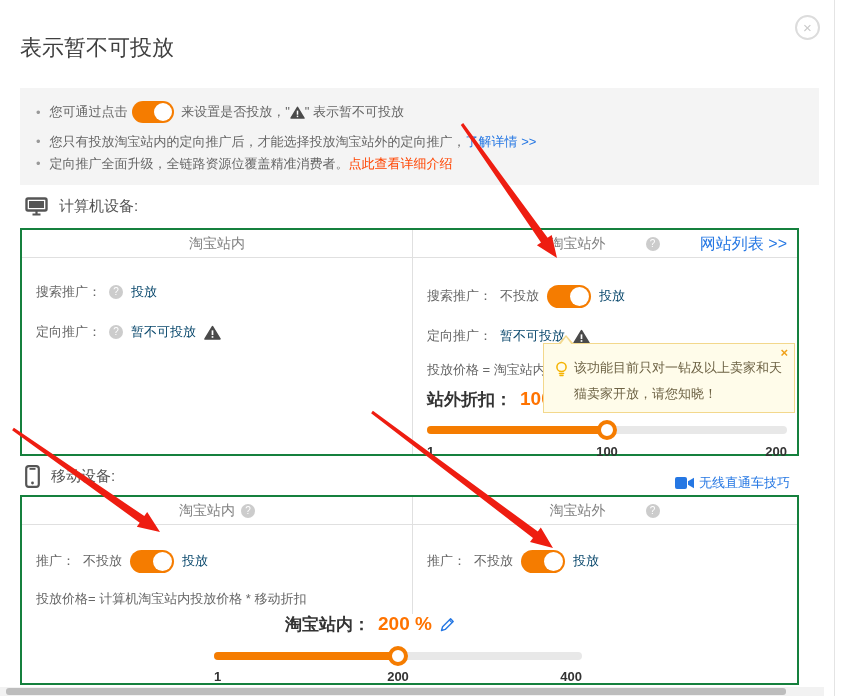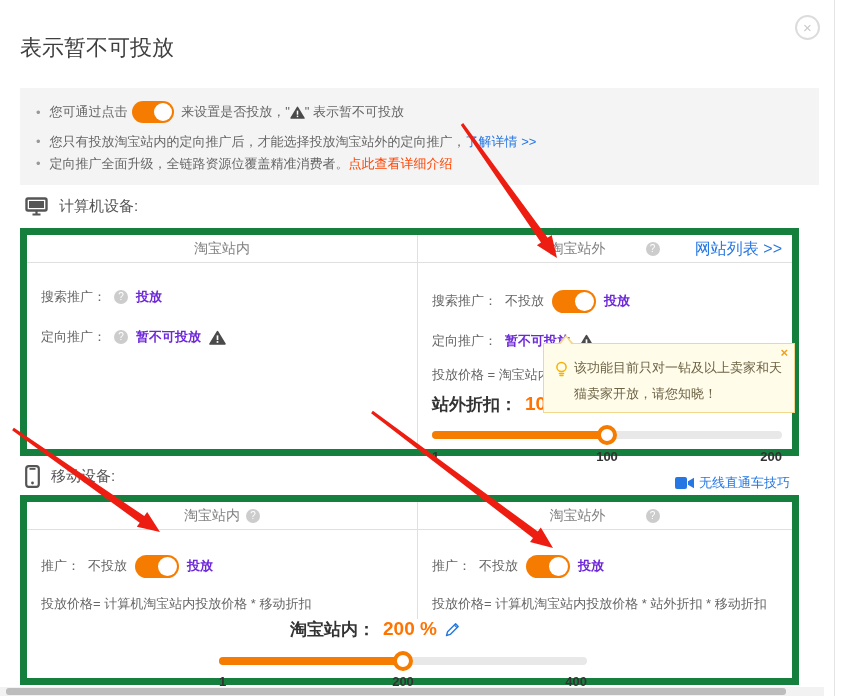--- a/index.html
+++ b/index.html
@@ -51,7 +51,7 @@
   .sec-hd svg { margin-right:11px; }
 
   
-  .tbl { position:absolute; left:20px; width:779px; background:#fff; border:7px solid #15803d; }
+  .tbl { position:absolute; left:20px; width:779px; background:#fff; border:2px solid #15803d; }
   .tbl1 { top:228px; height:228px; }
   .tbl2 { top:495px; height:190px; }
   .thead { position:absolute; left:0; top:0; width:100%; height:28px; border-bottom:1px solid #e0e0e0; }

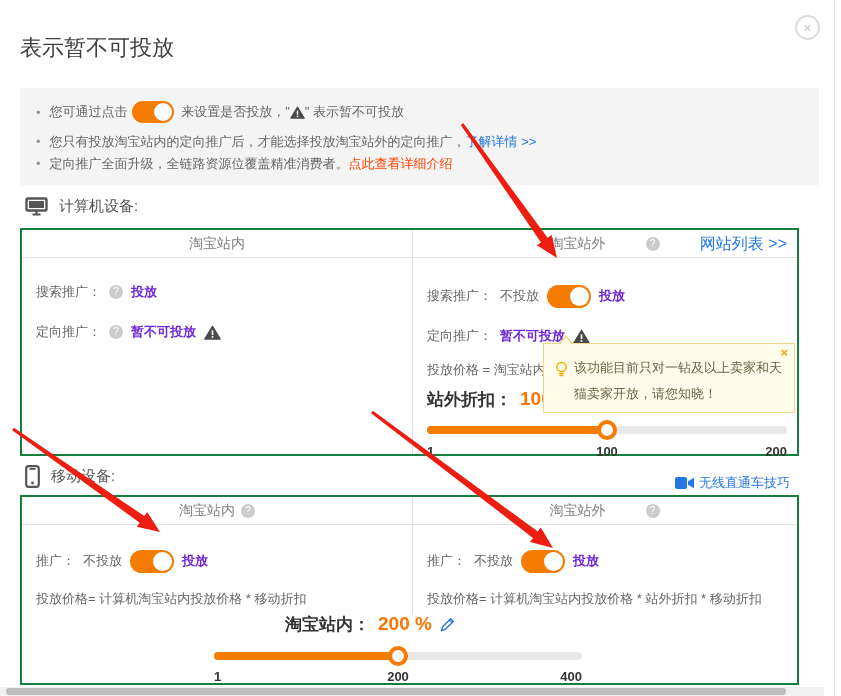--- a/index.html
+++ b/index.html
@@ -9,7 +9,7 @@
     font-family:"Liberation Sans","DejaVu Sans",sans-serif;
     color:#666; font-size:13px;
   }
-  .bold { font-weight:bold; color:#6d28d9; }
+  .bold { font-weight:normal; color:#0c4a6e; }
   .blue { color:#2577e3; }
   .red-link { color:#ff4400; }
   .orange-val { color:#ff7300; font-size:19px; font-weight:bold; }

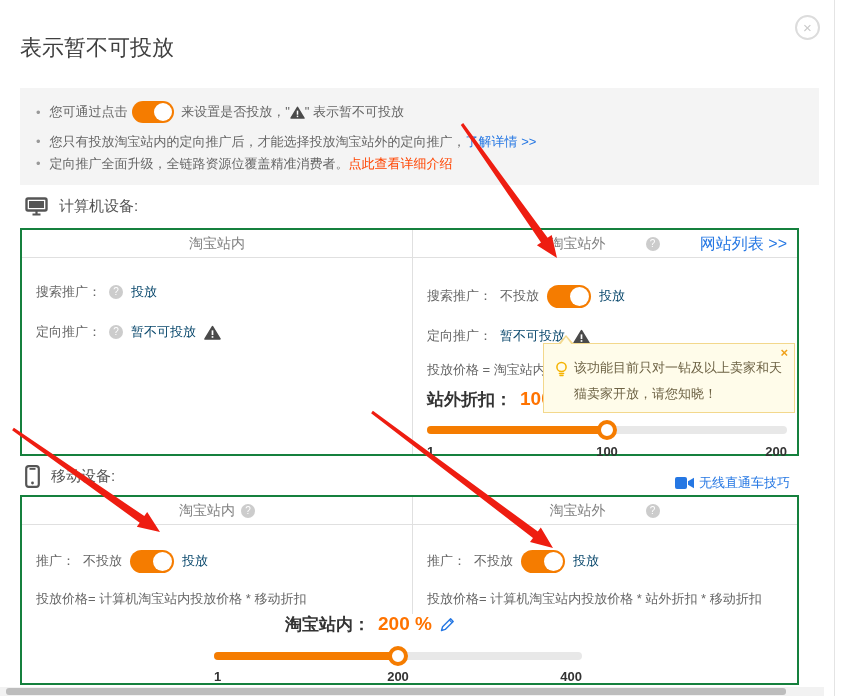--- a/index.html
+++ b/index.html
@@ -276,9 +276,6 @@
         </span>
       <span class="bold">投放</span>
     </div>
-    <div class="row" style="top:58px;height:16px;">
-      <span>投放价格= 计算机淘宝站内投放价格 * 站外折扣 * 移动折扣</span>
-    </div>
   </div>
 
   <div class="disc-row">

